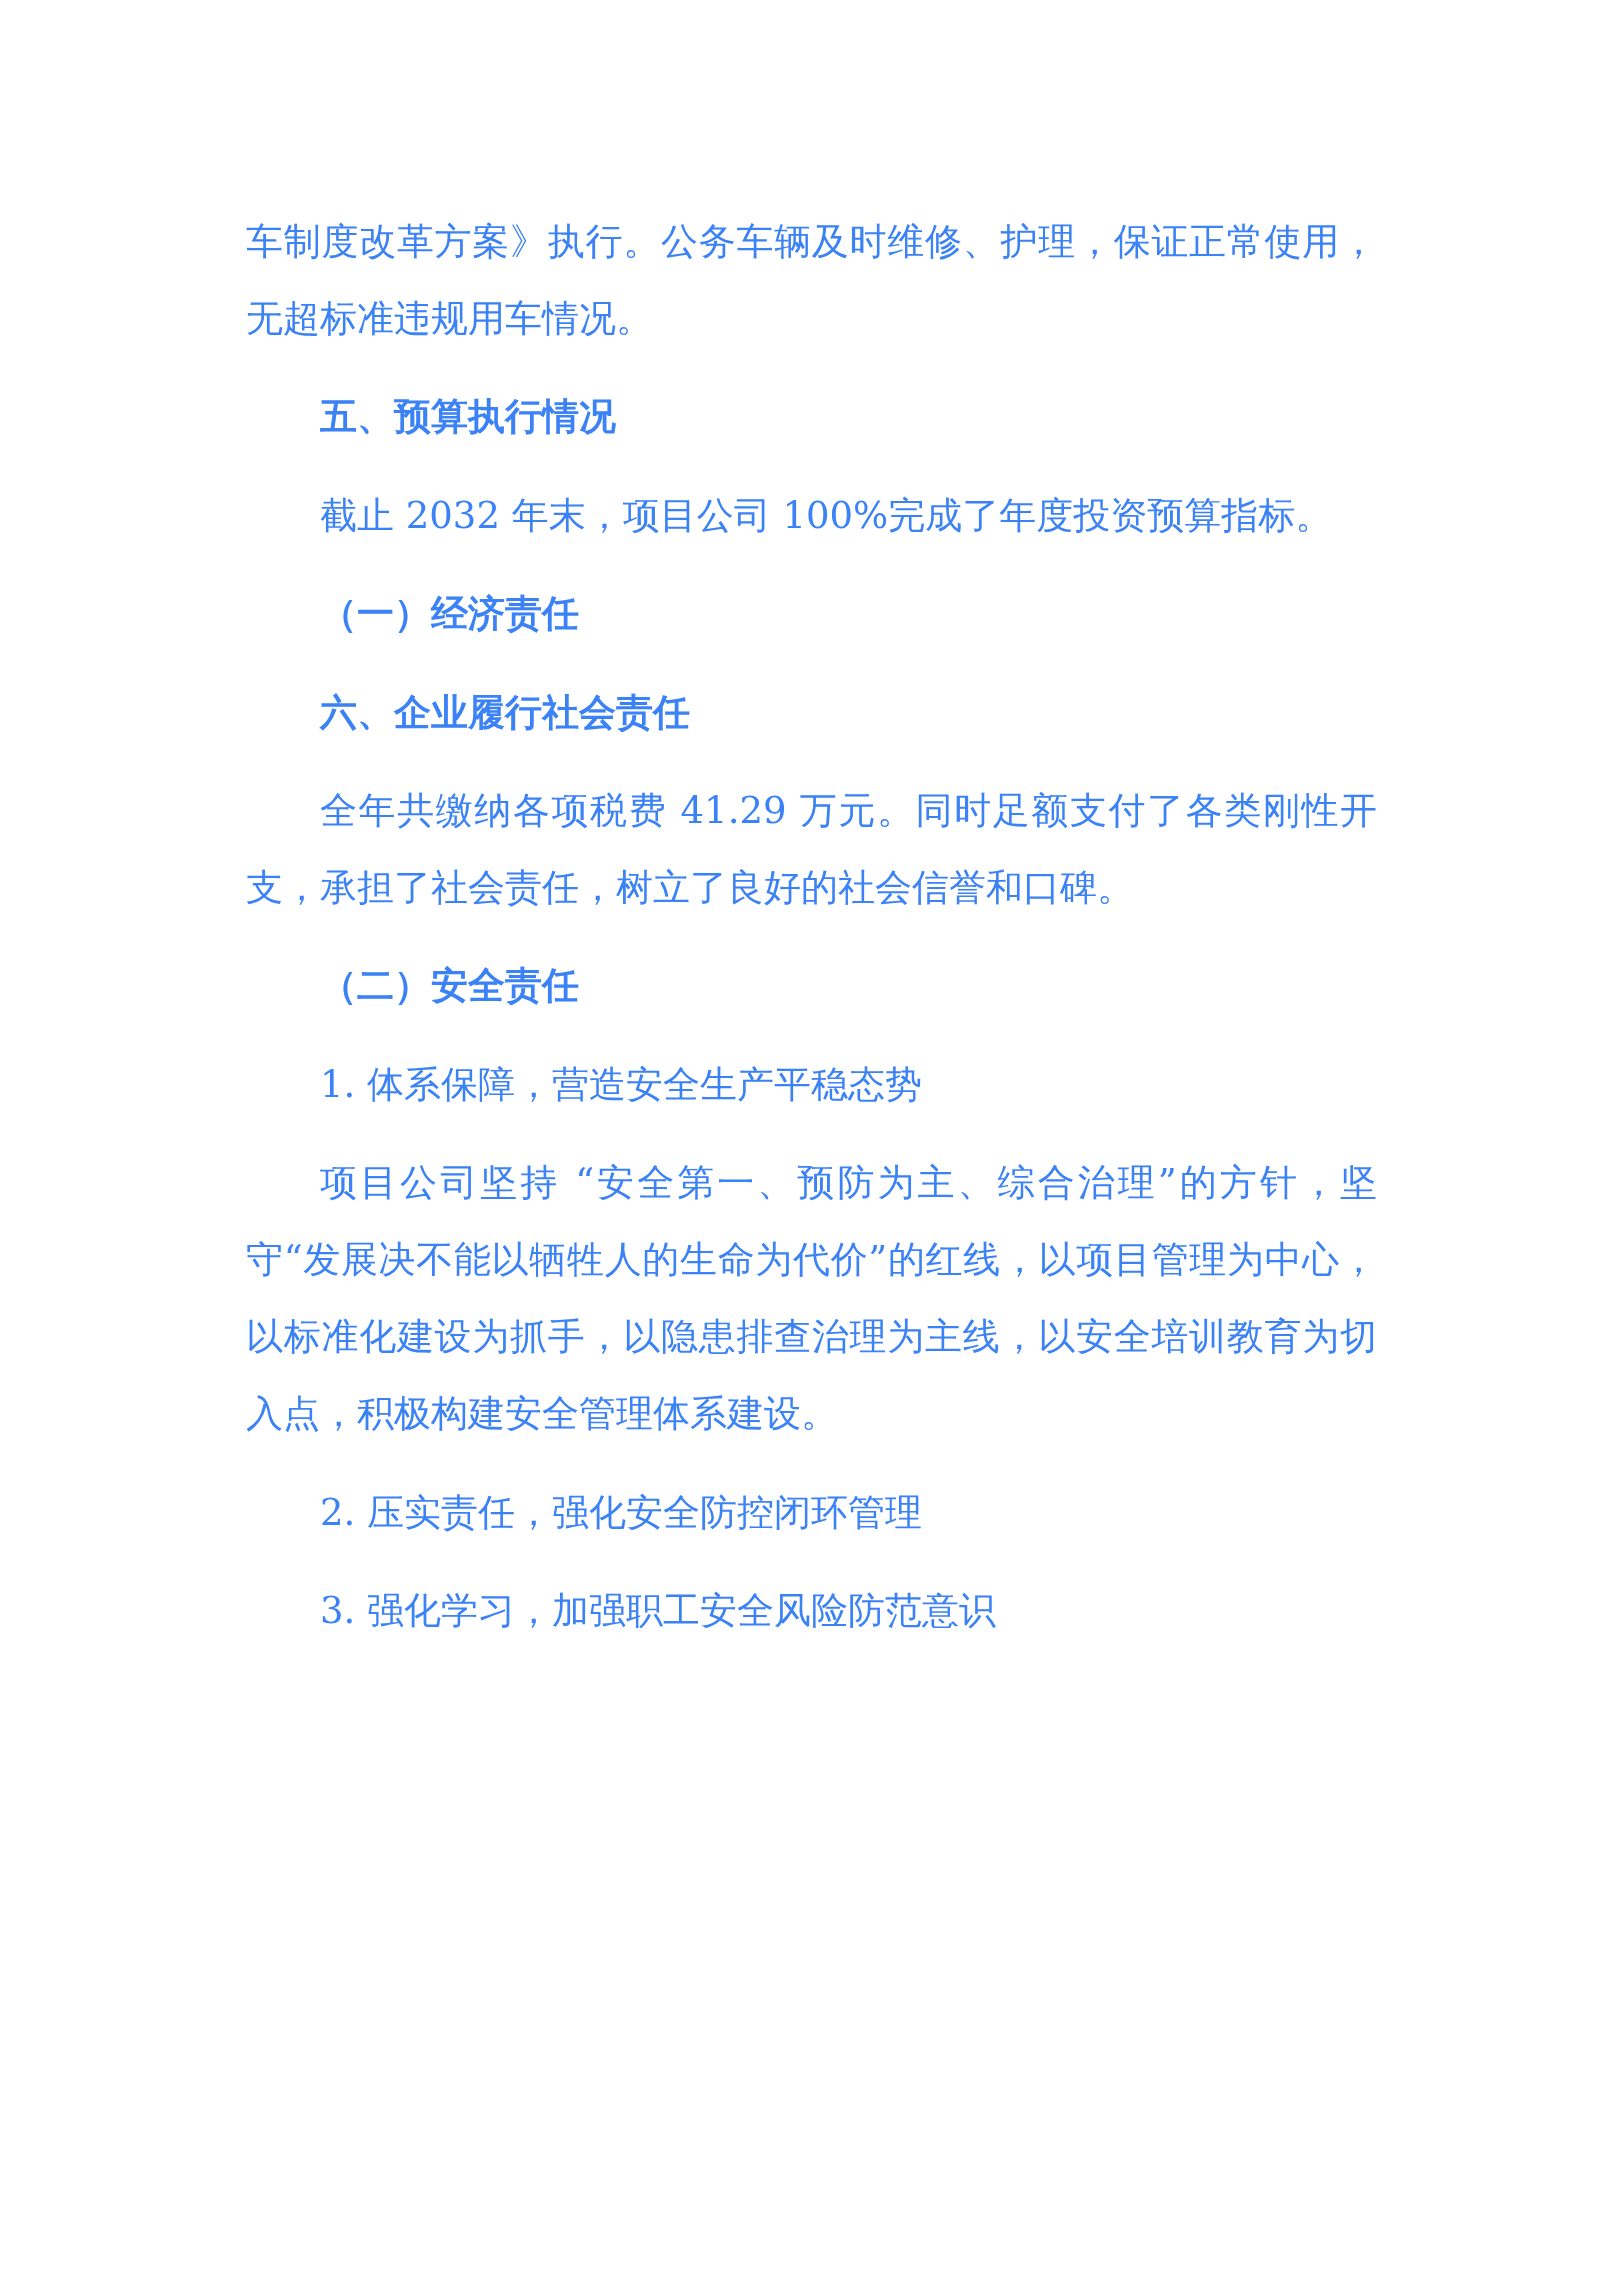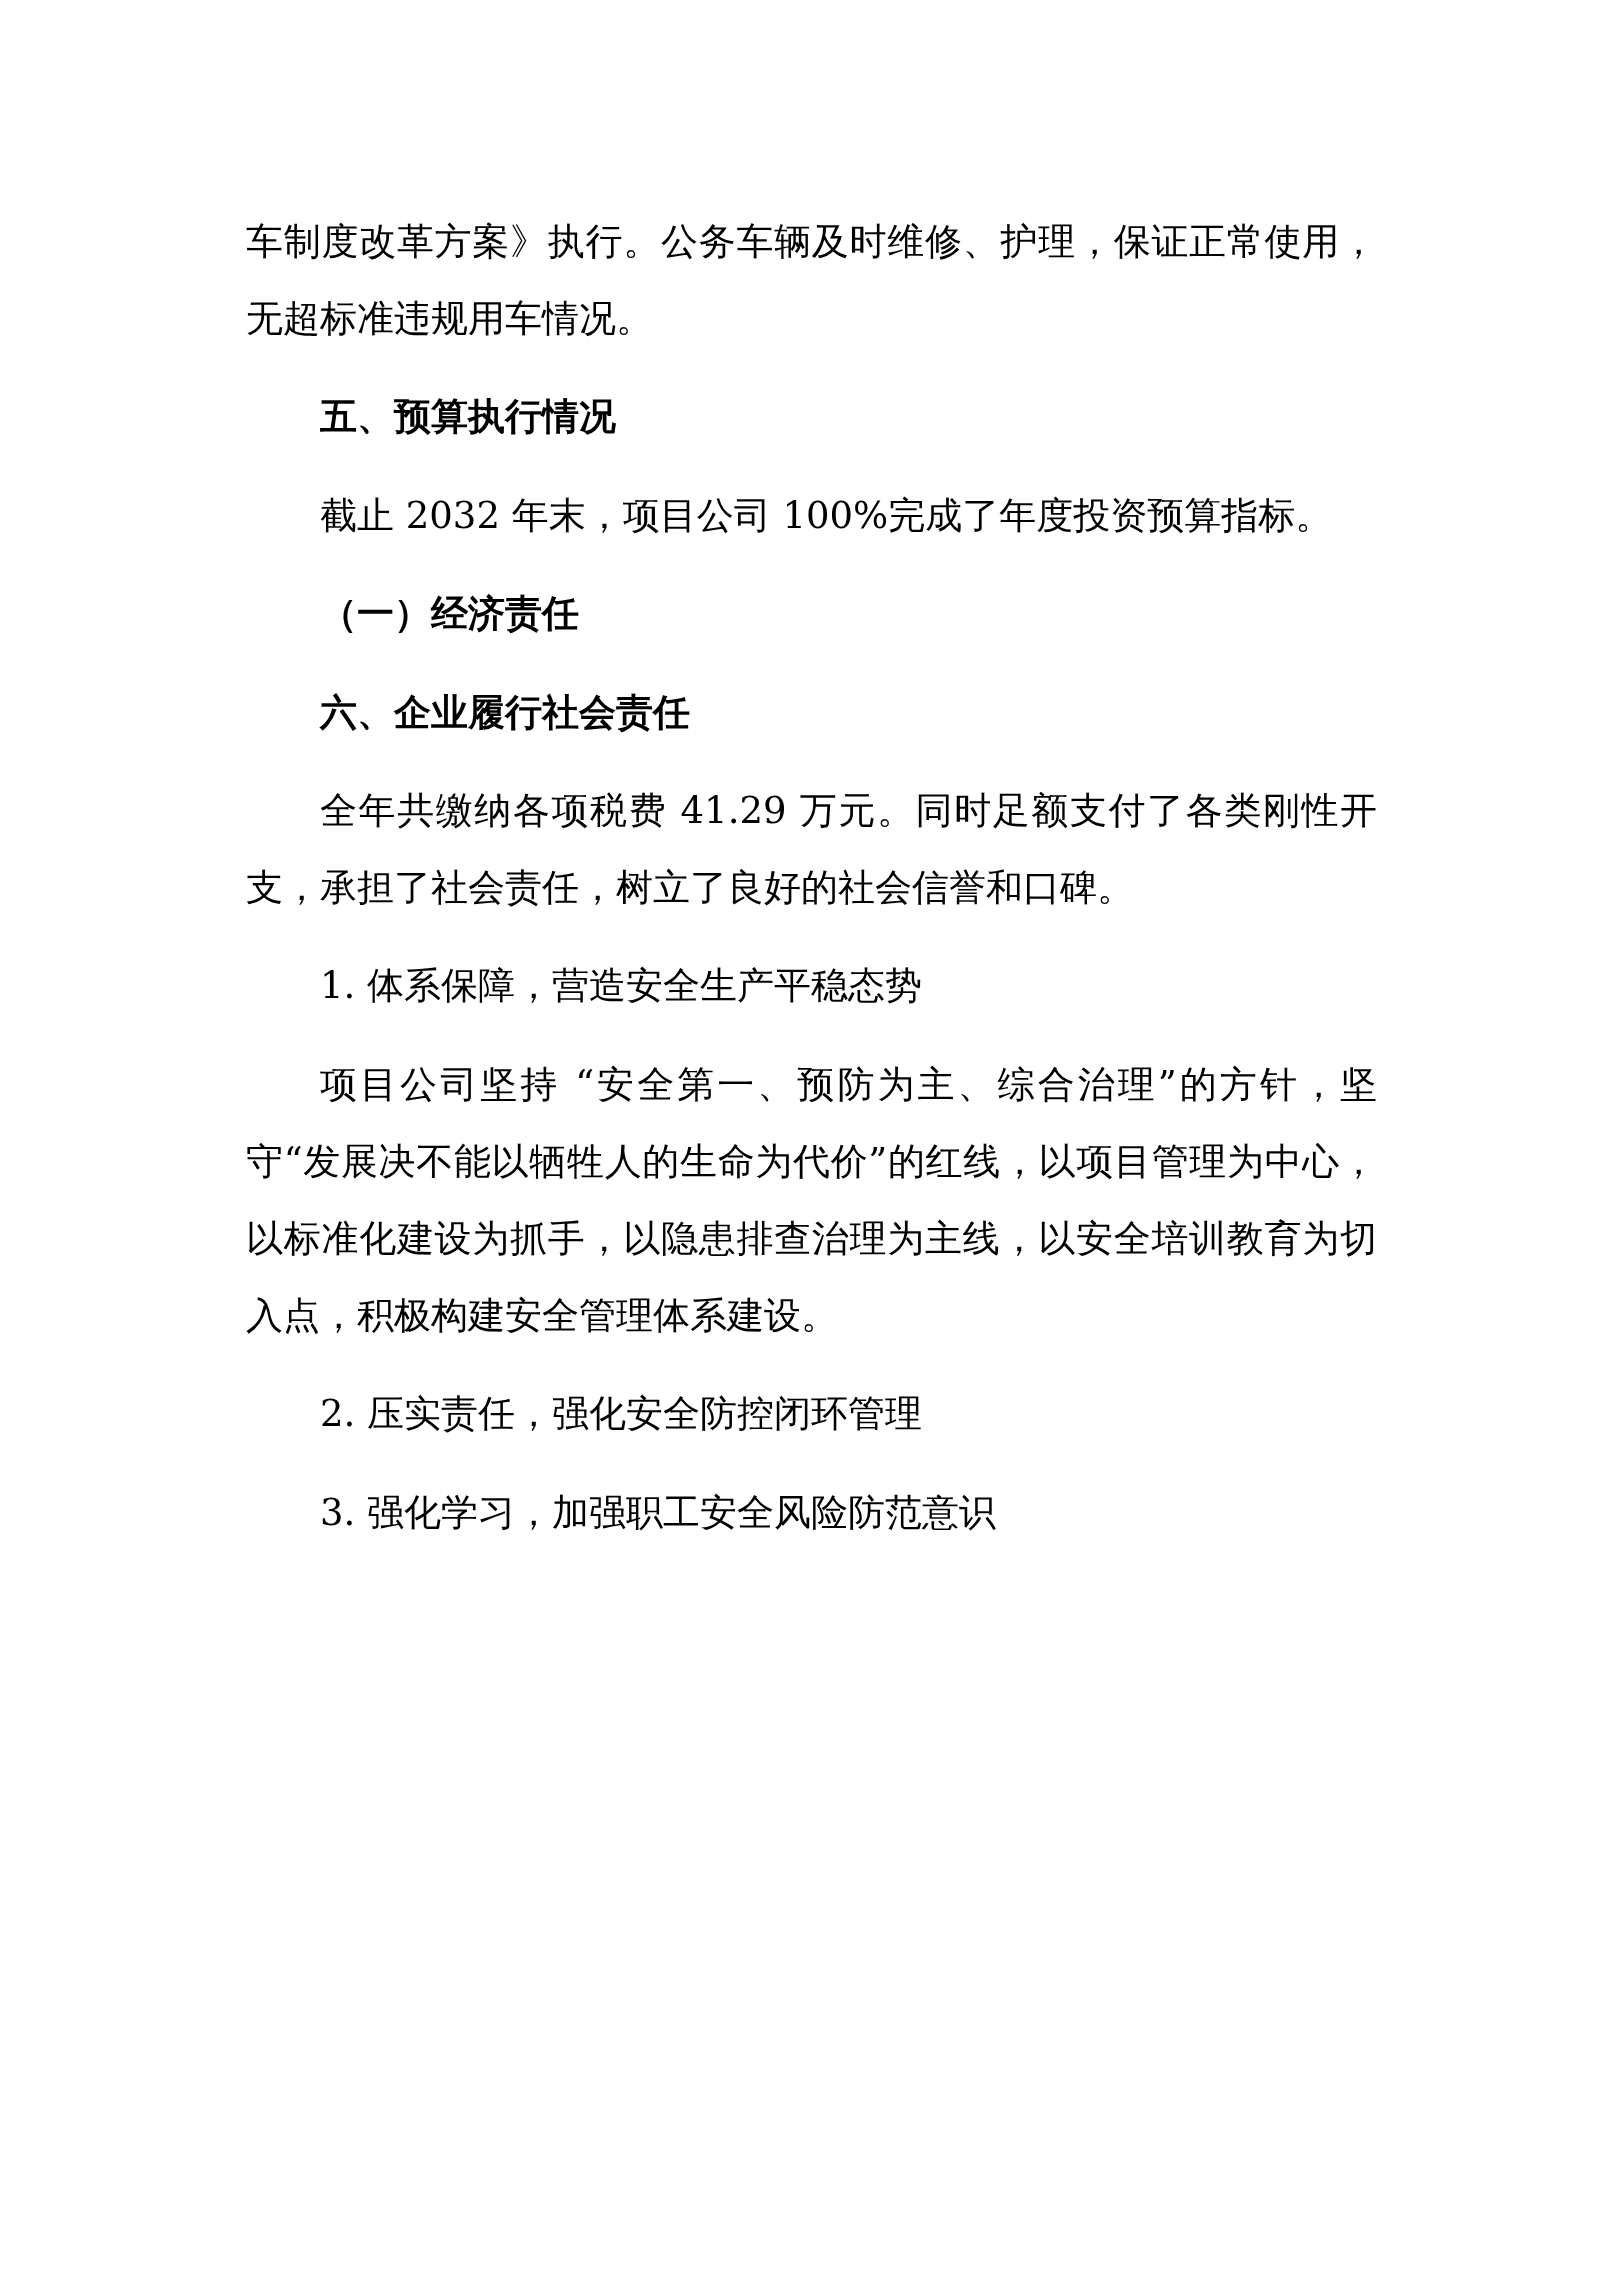--- a/index.html
+++ b/index.html
@@ -18,7 +18,7 @@
     height: 2295px;
     padding: 203px 246px 0 246px;
     background: #ffffff;
-    color: #000000;
+    color: #3b82f6;
     font-family: "DejaVu Serif", "Liberation Serif", serif;
     font-size: 37px;
     line-height: 77px;

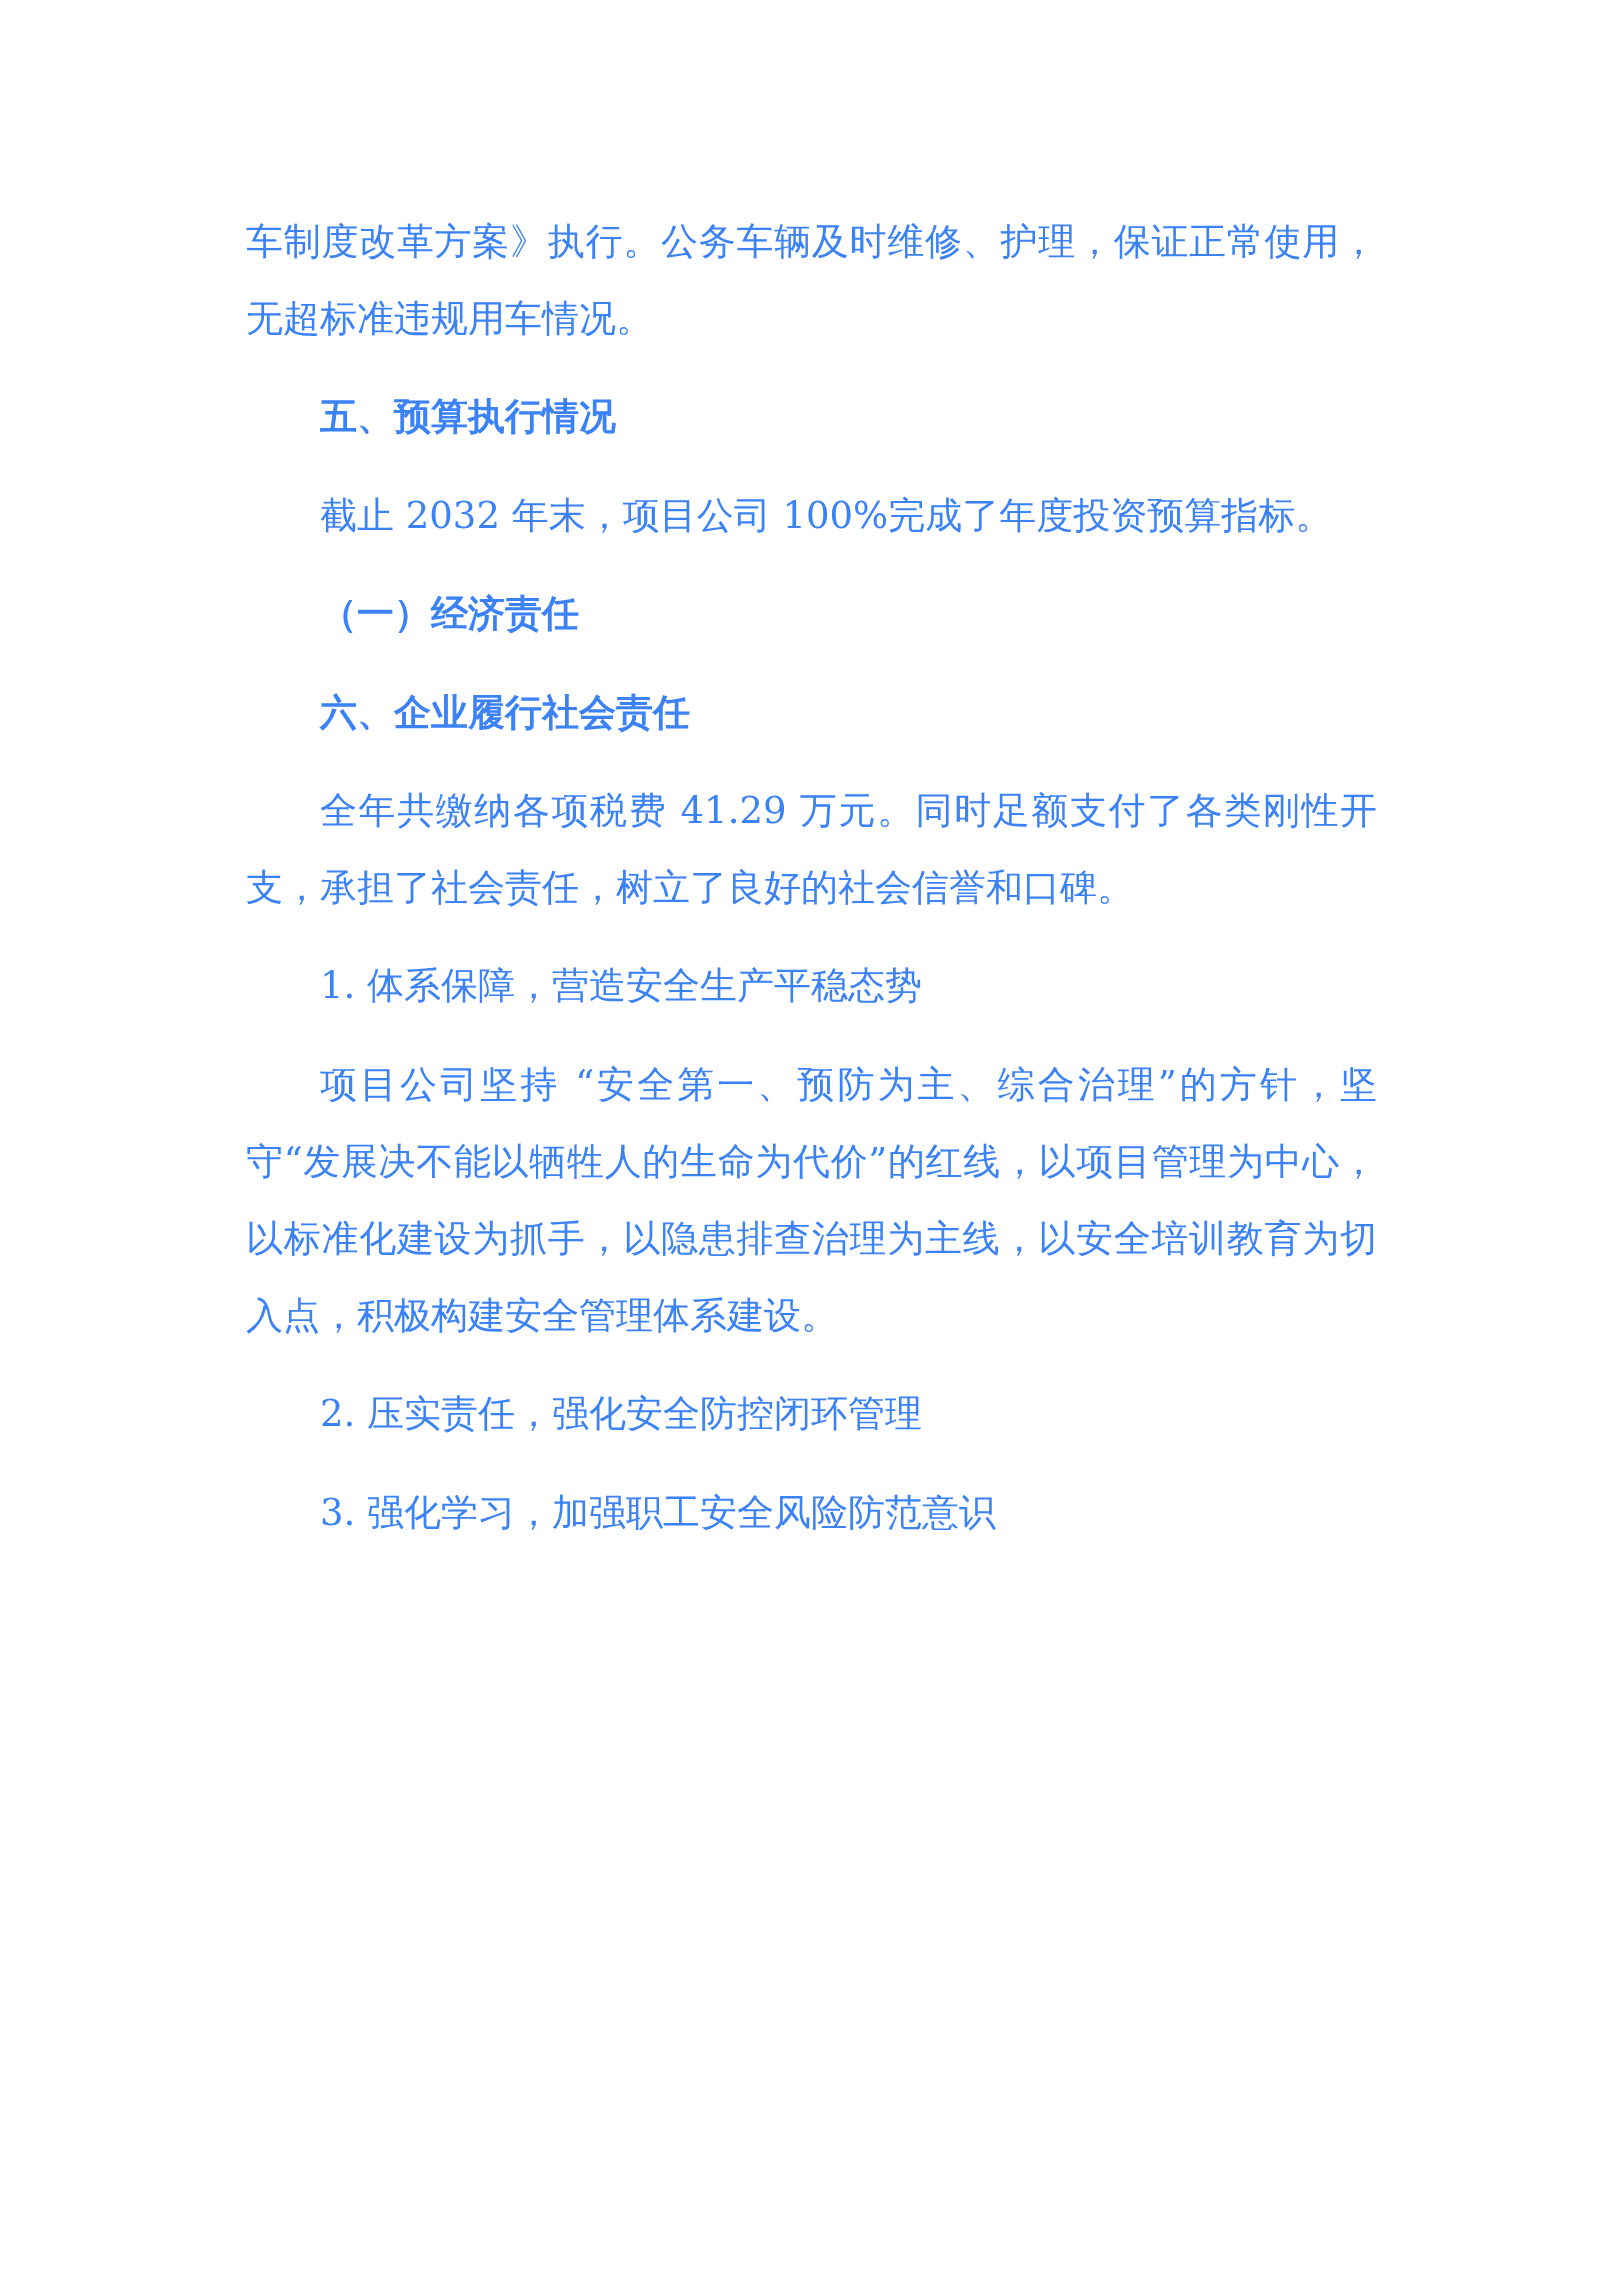--- a/index.html
+++ b/index.html
@@ -56,6 +56,7 @@
 
   <p class="indent">全年共缴纳各项税费 41.29 万元。同时足额支付了各类刚性开支，承担了社会责任，树立了良好的社会信誉和口碑。</p>
 
+  <p class="indent bold">（二）安全责任</p>
 
   <p class="indent">1. 体系保障，营造安全生产平稳态势</p>
 

